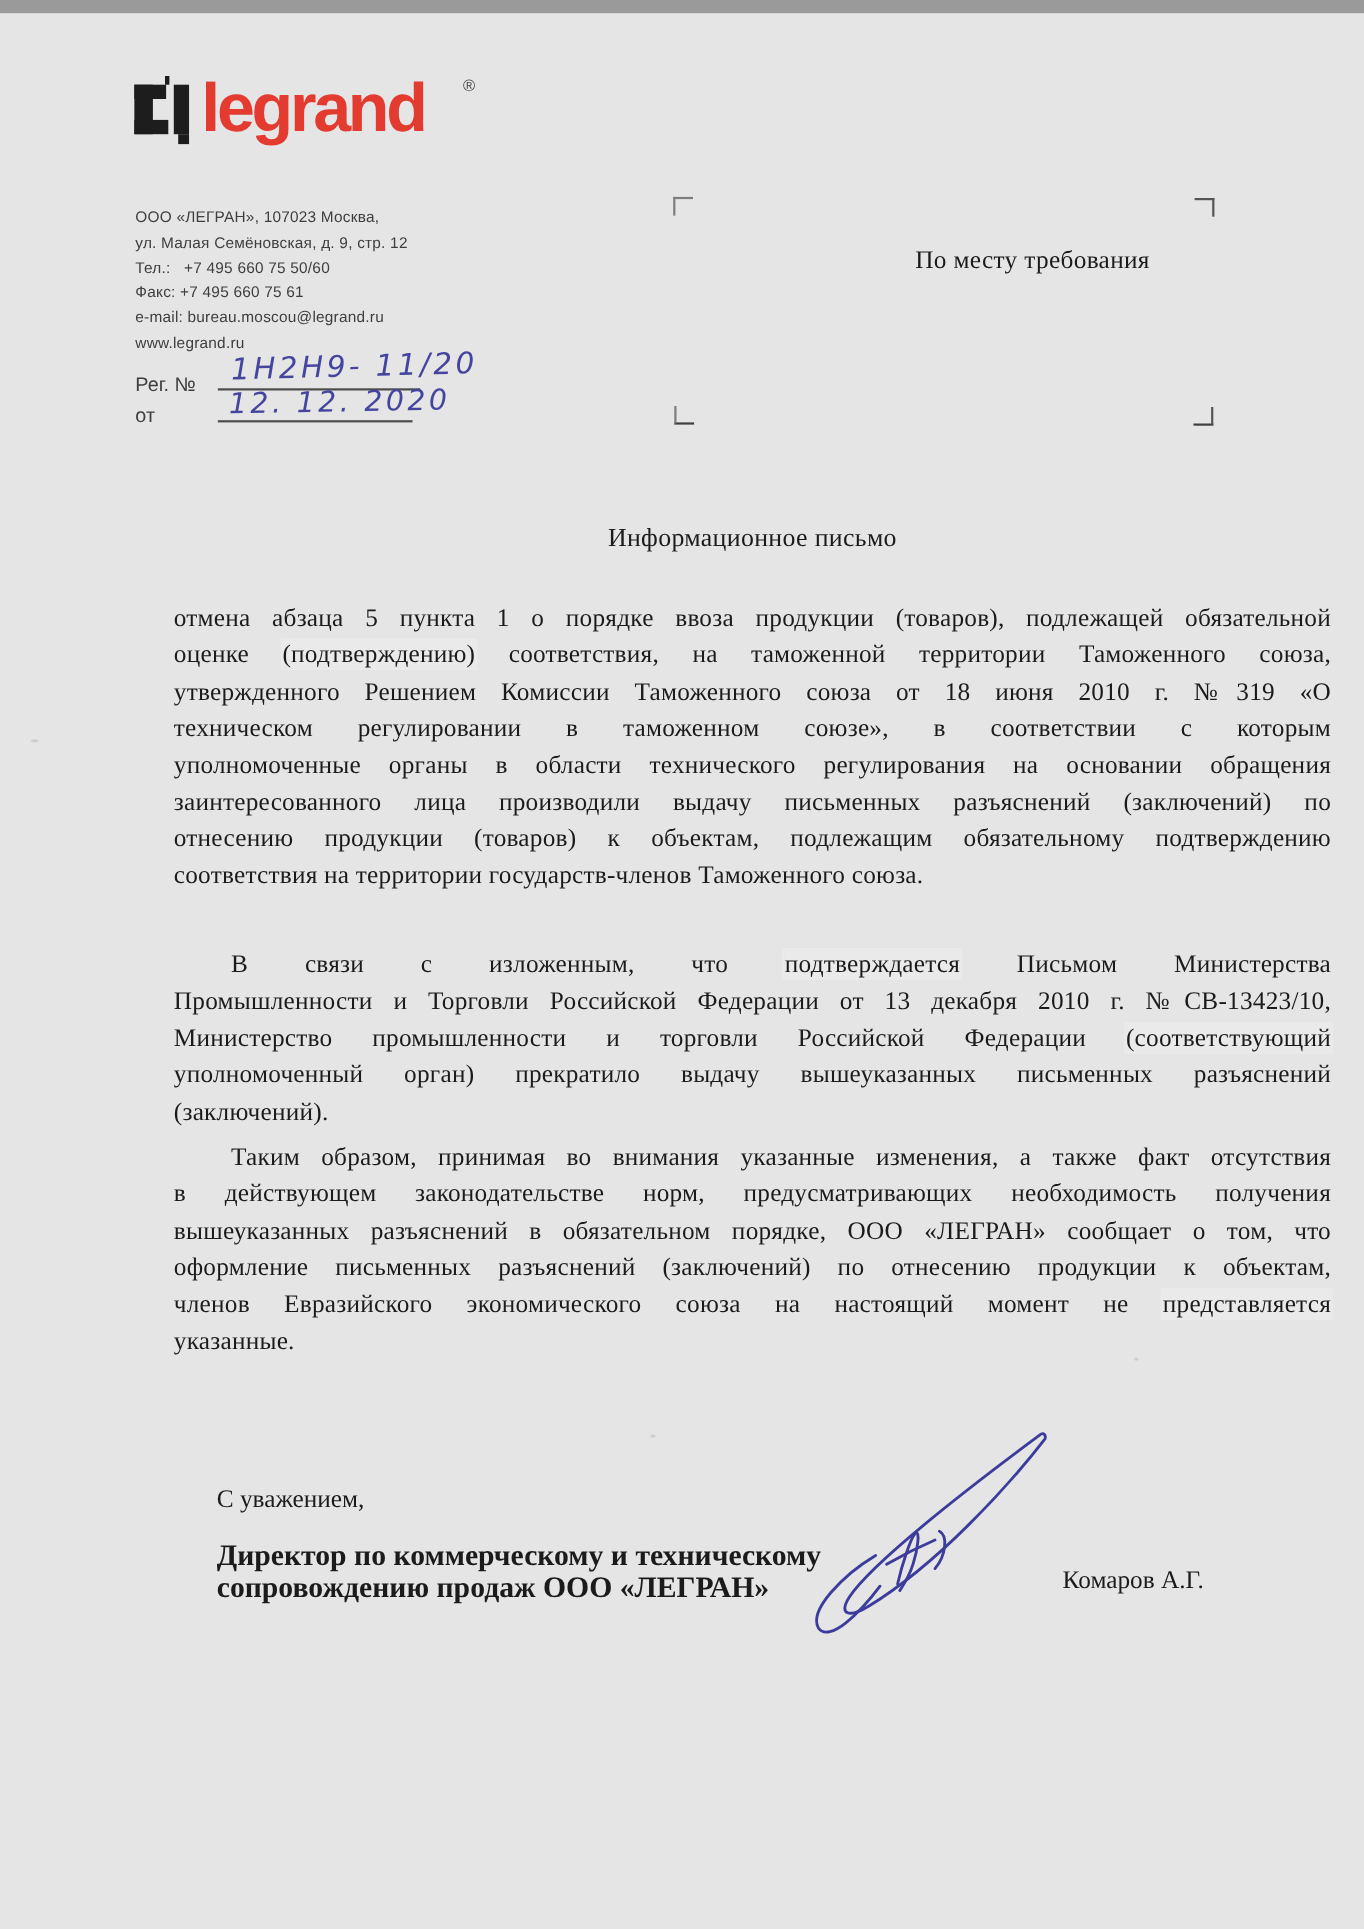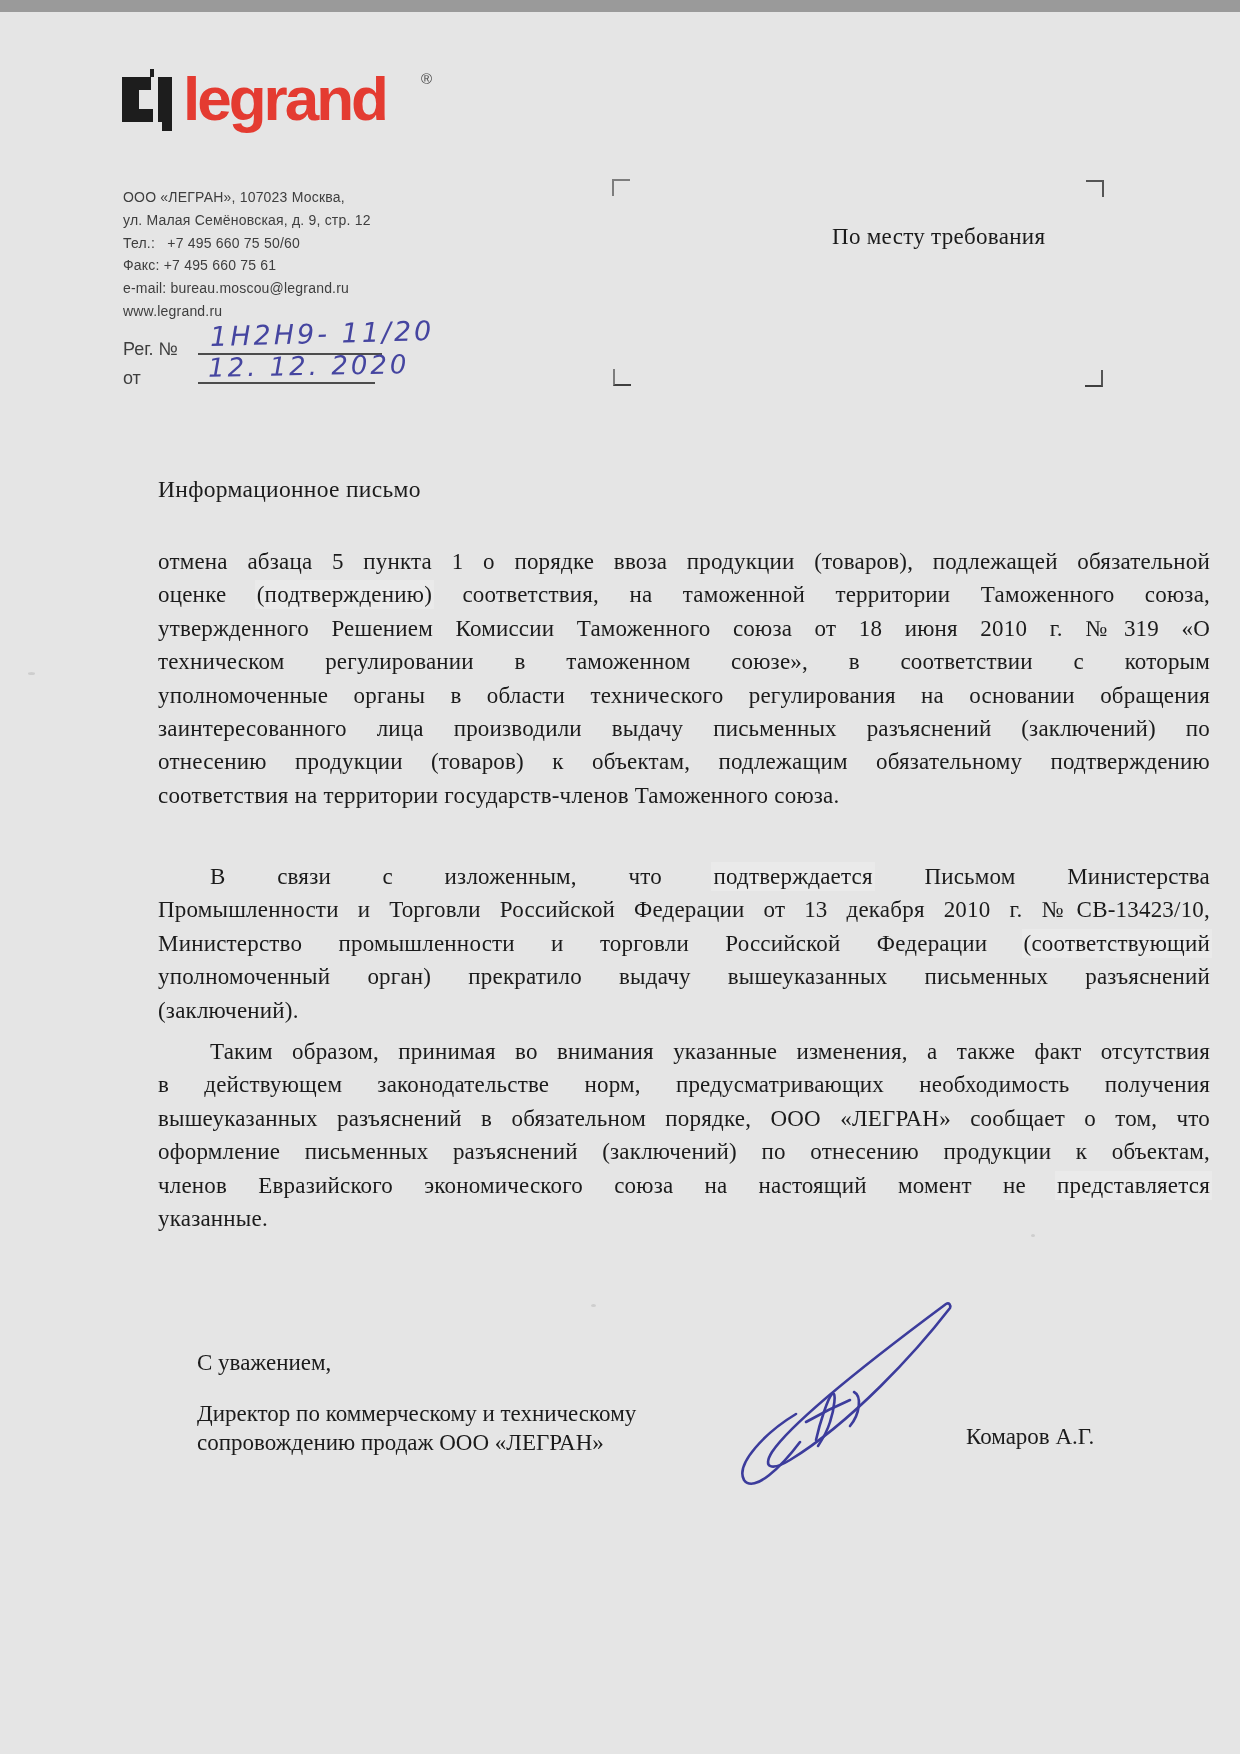--- a/index.html
+++ b/index.html
@@ -37,7 +37,7 @@
   .corner.br{border-right:2px solid #555;border-bottom:2px solid #3f3f3f;}
   
   .recipient{left:832px;top:212px;font-size:23px;letter-spacing:.3px;}
-  .title{left:158px;top:464px;width:1052px;font-size:23.5px;letter-spacing:.3px;}
+  .title{left:158px;top:464px;width:1052px;text-align:center;font-size:23.5px;letter-spacing:.3px;}
   .par{left:158px;width:1052px;font-size:23px;line-height:33.4px;letter-spacing:.2px;}
   .par .line{text-align:justify;text-align-last:justify;}
   .par .line.last{text-align-last:left;}

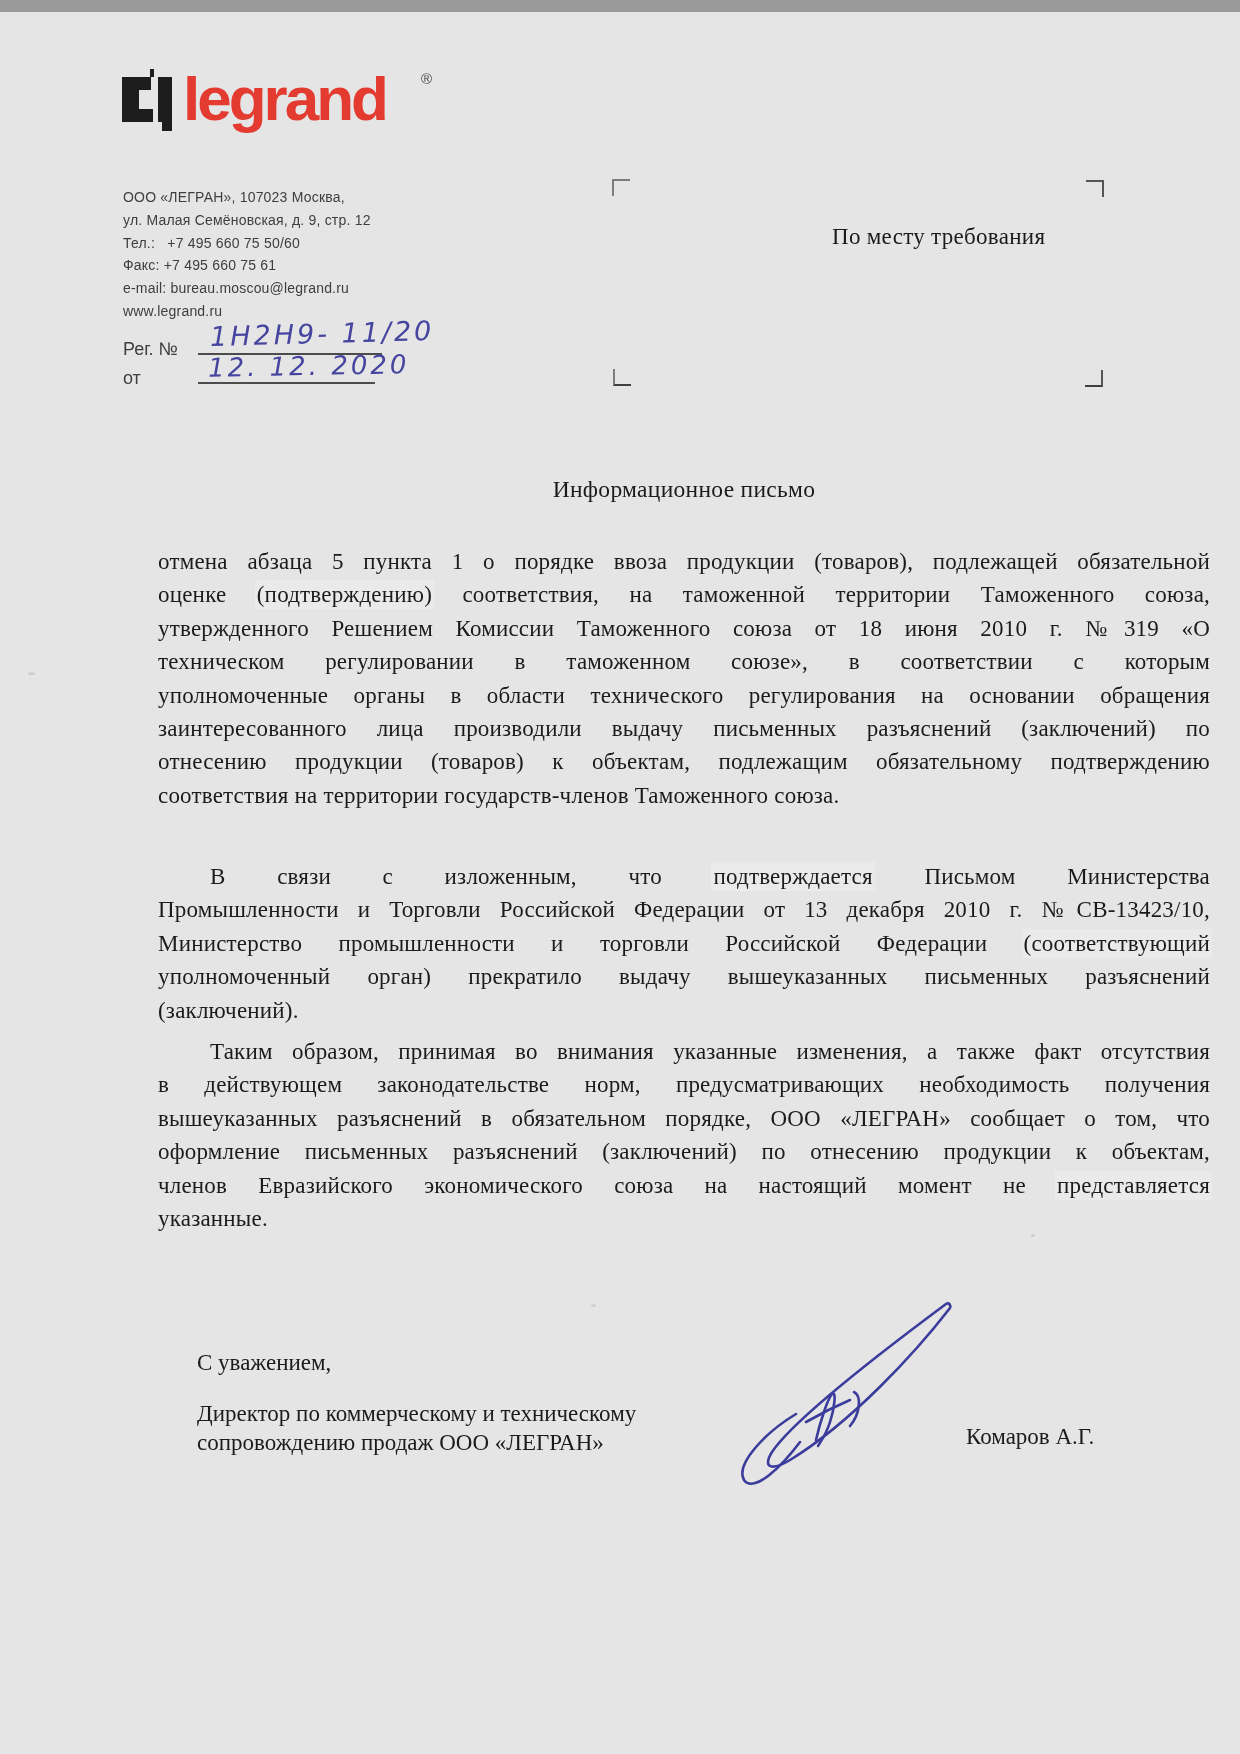--- a/index.html
+++ b/index.html
@@ -45,7 +45,7 @@
   .hl{background:#eaeaea;box-shadow:0 0 0 2px #eaeaea;}
   
   .salutation{left:197px;top:1338px;font-size:23px;}
-  .signer-title{left:197px;top:1388px;font-size:23px;}
+  .signer-title{left:197px;top:1388px;font-size:27px;font-weight:bold;}
   .signer-title .line{line-height:28.5px;}
   .signer-name{left:966px;top:1412px;font-size:23px;}
   .signature{left:720px;top:1282px;width:260px;height:210px;}

